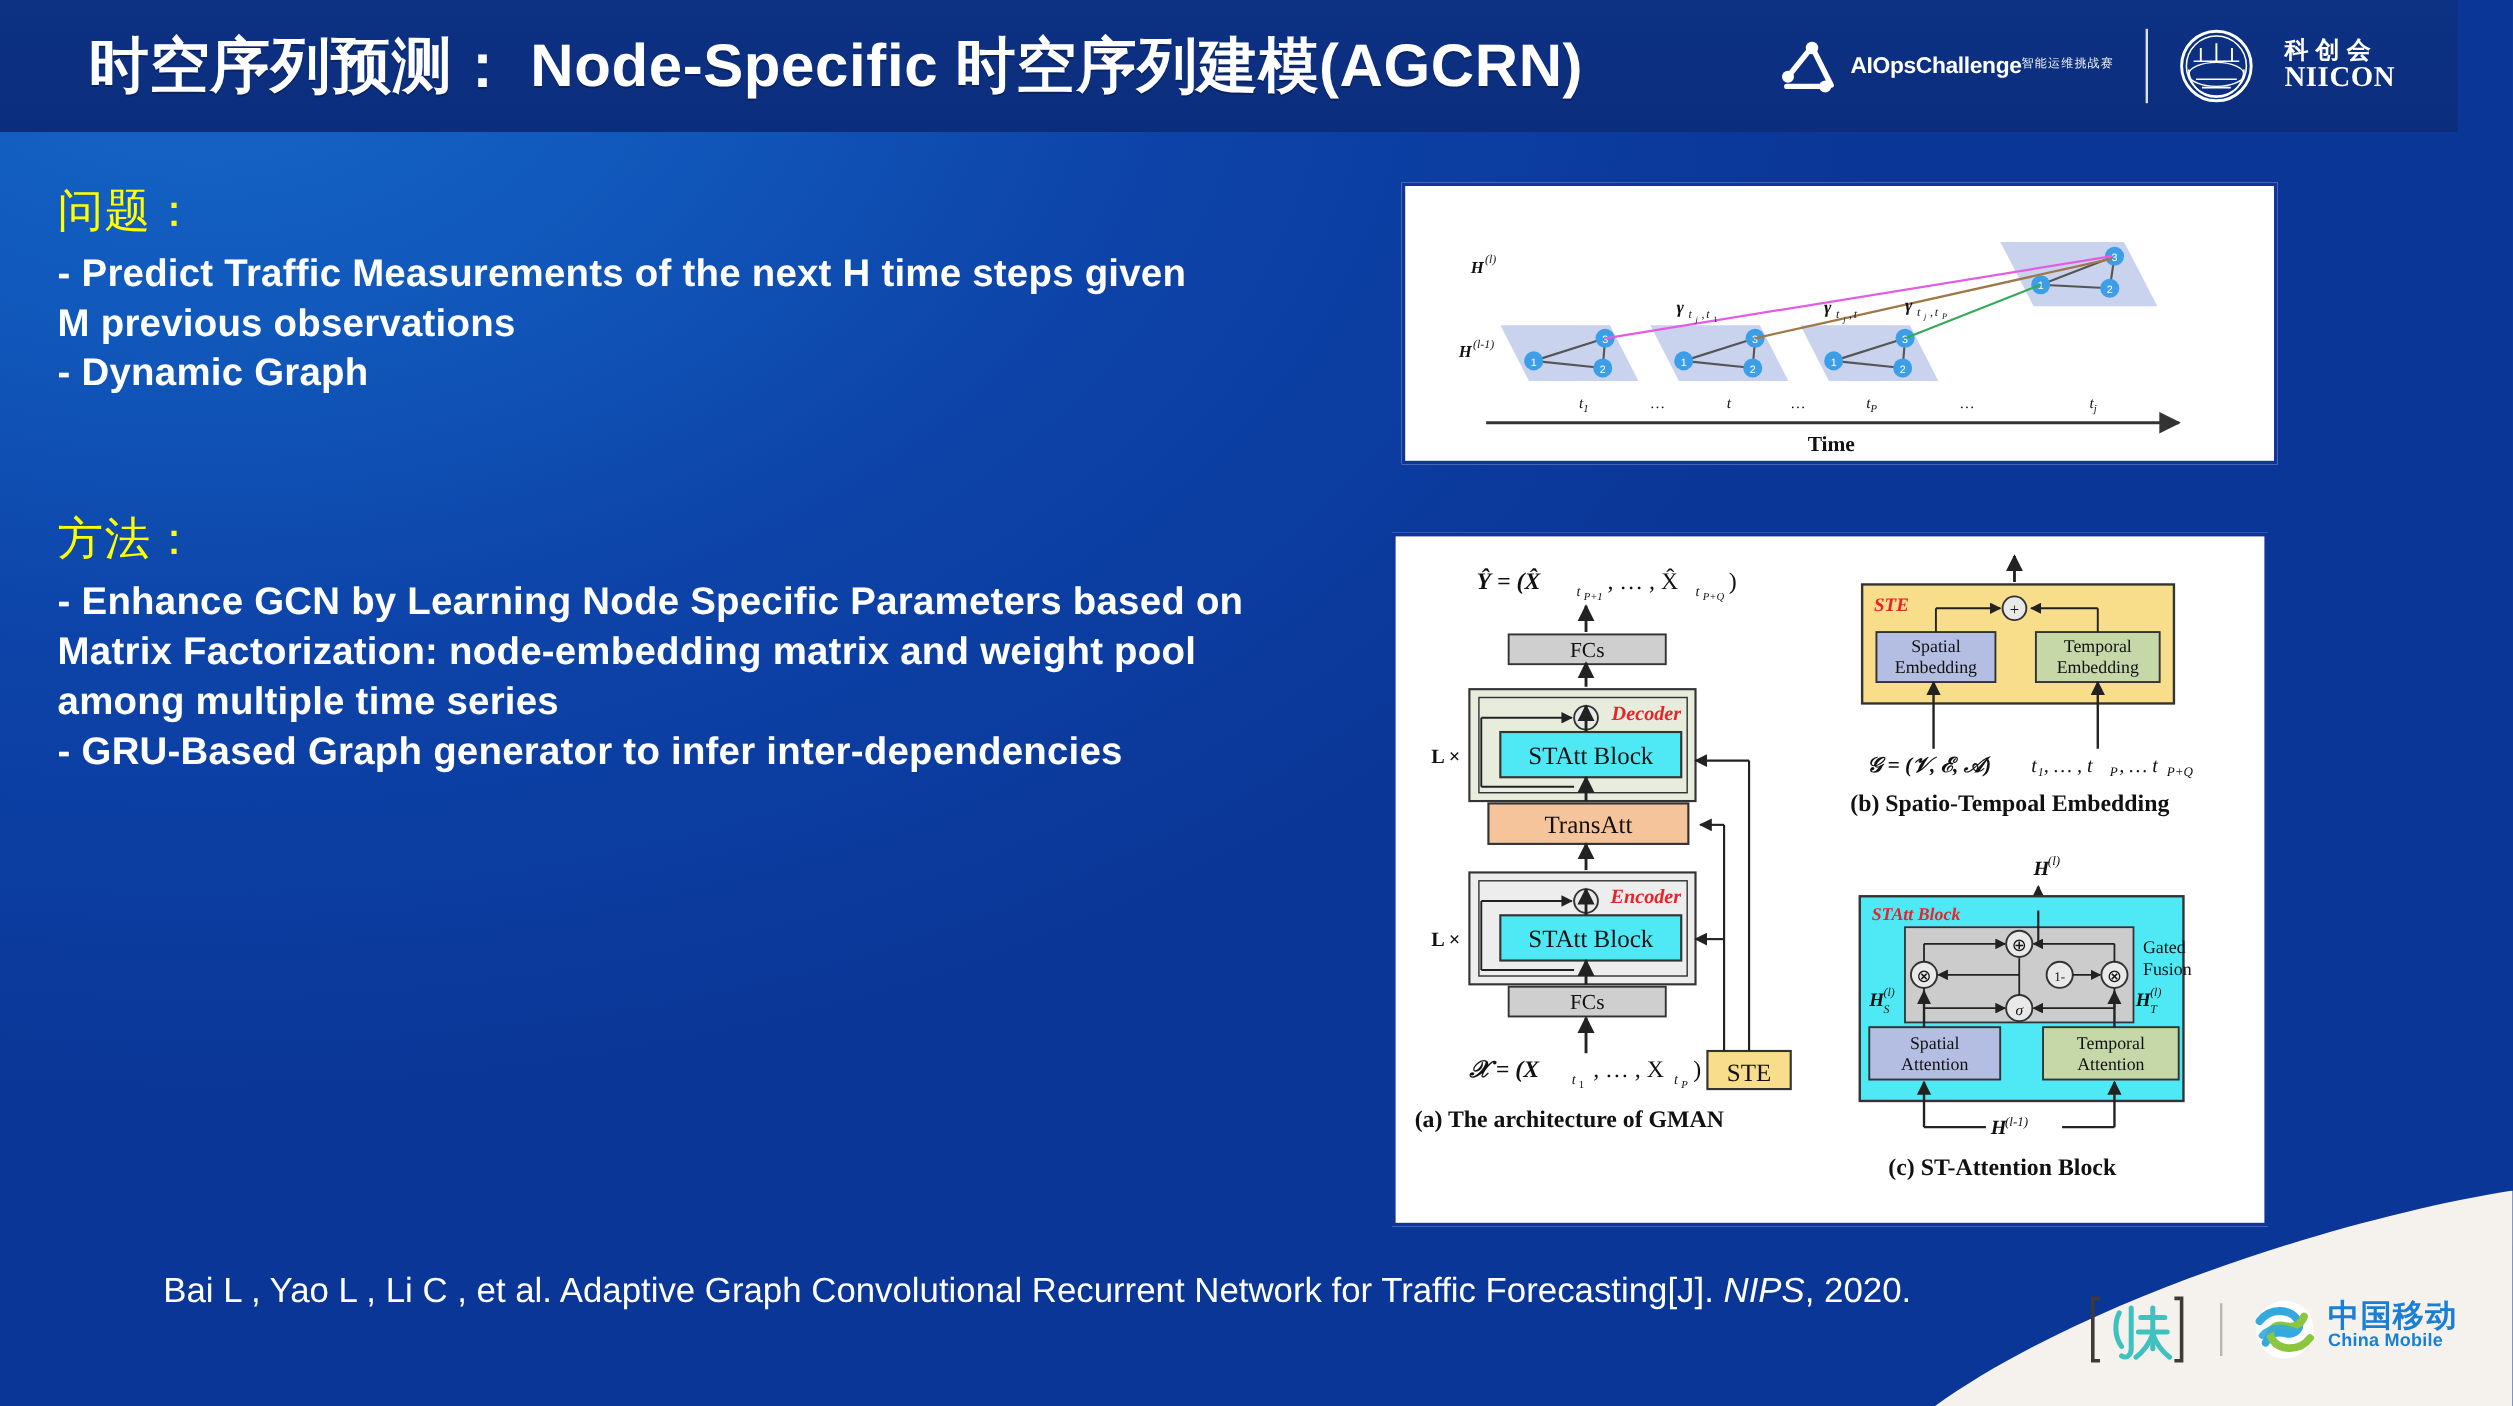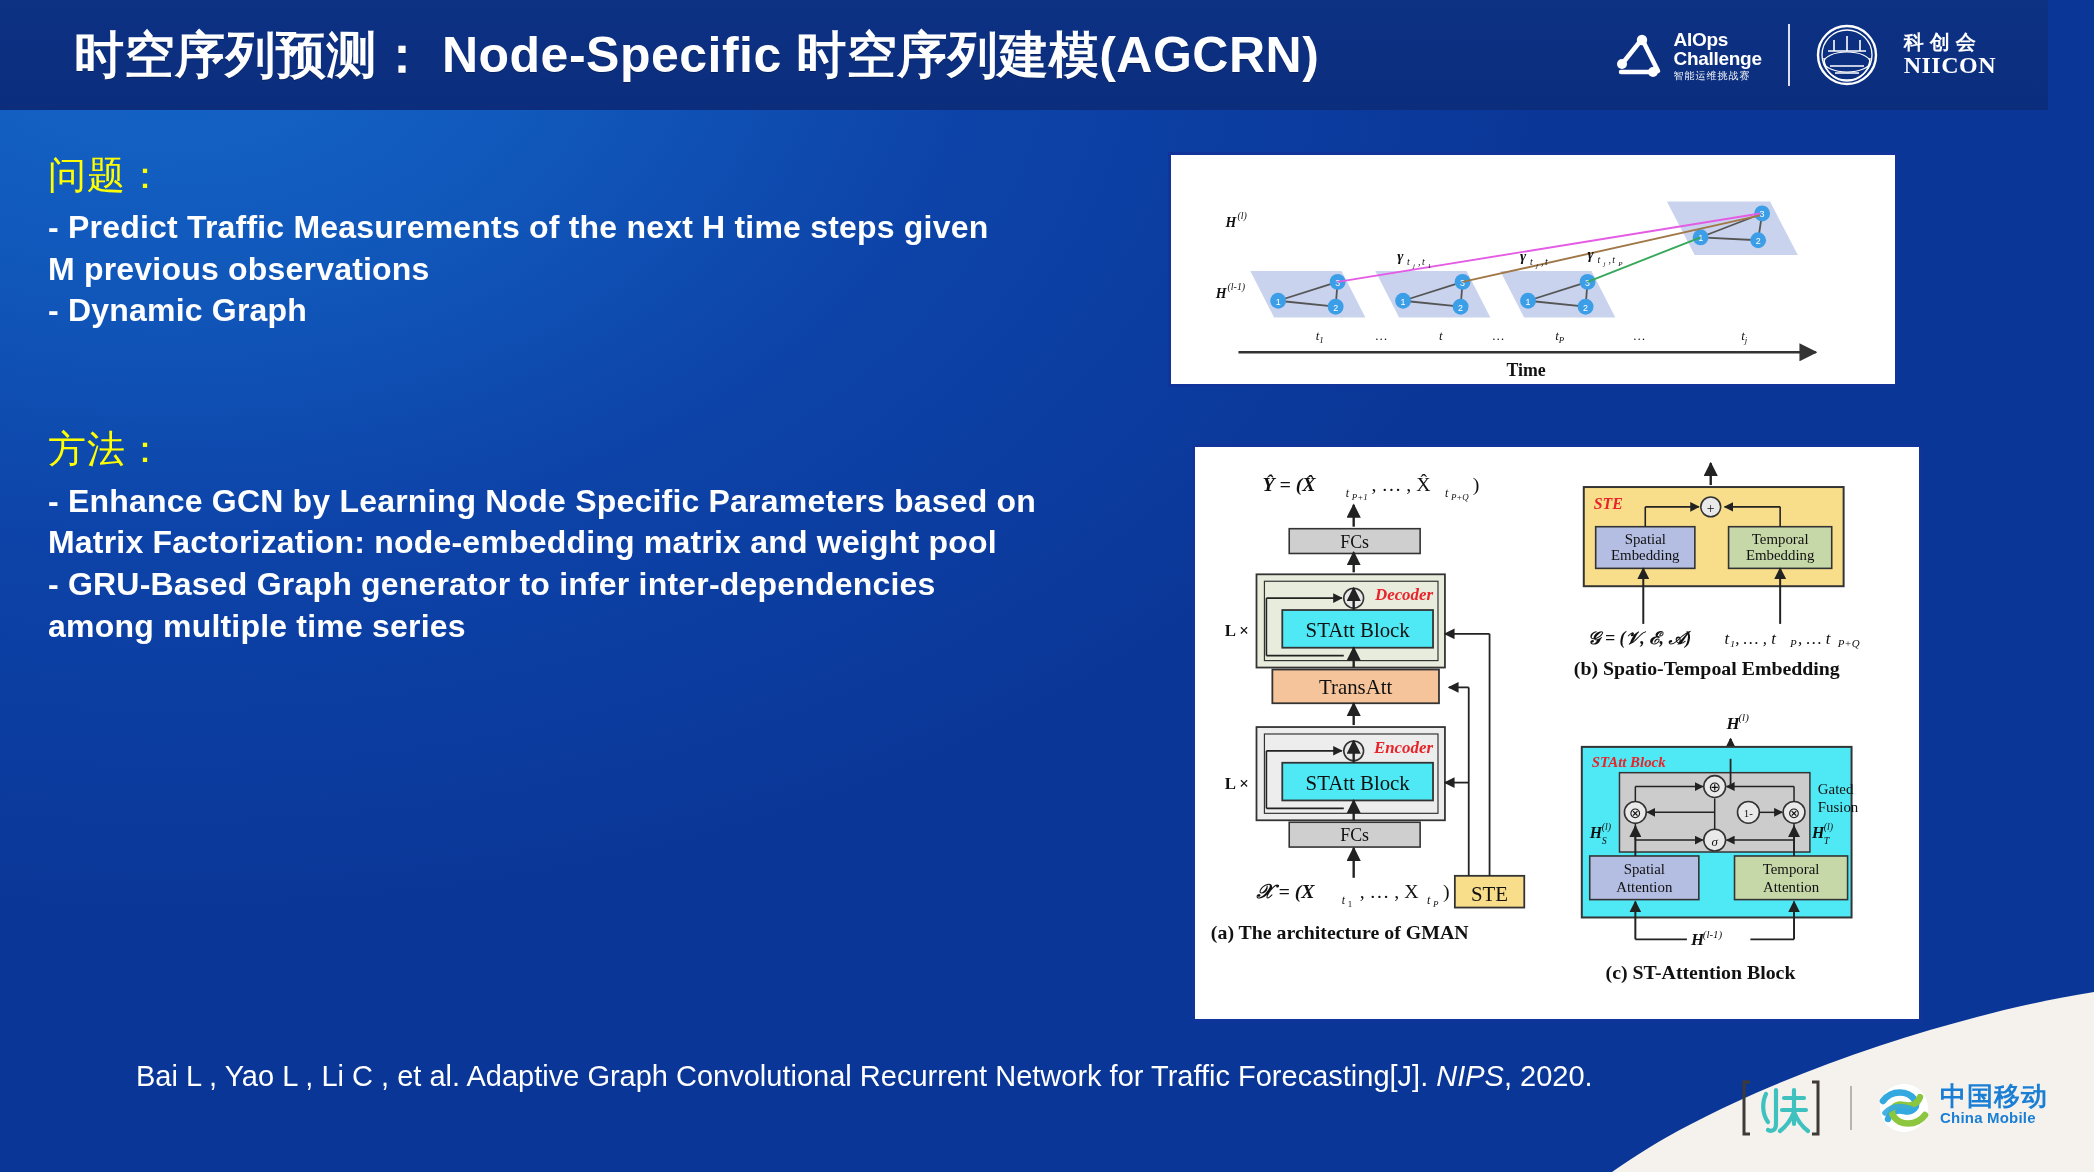--- a/index.html
+++ b/index.html
@@ -36,7 +36,7 @@
   }
   .aiops{display:flex;align-items:center;gap:9px;}
   .aiops-mark{width:52px;height:48px;display:block;}
-  .aiops-text{display:flex;flex-direction:column;line-height:1.0;}
+  .aiops-text{display:flex;flex-direction:row;line-height:1.0;}
   .aiops-en{color:#fff;font-size:19px;font-weight:bold;letter-spacing:-0.3px;}
   .aiops-cn{color:#fff;font-size:10px;letter-spacing:1px;margin-top:3px;opacity:.95;}
   .divider-v{width:2px;height:62px;background:#ffffff;opacity:.85;margin:0 26px;}

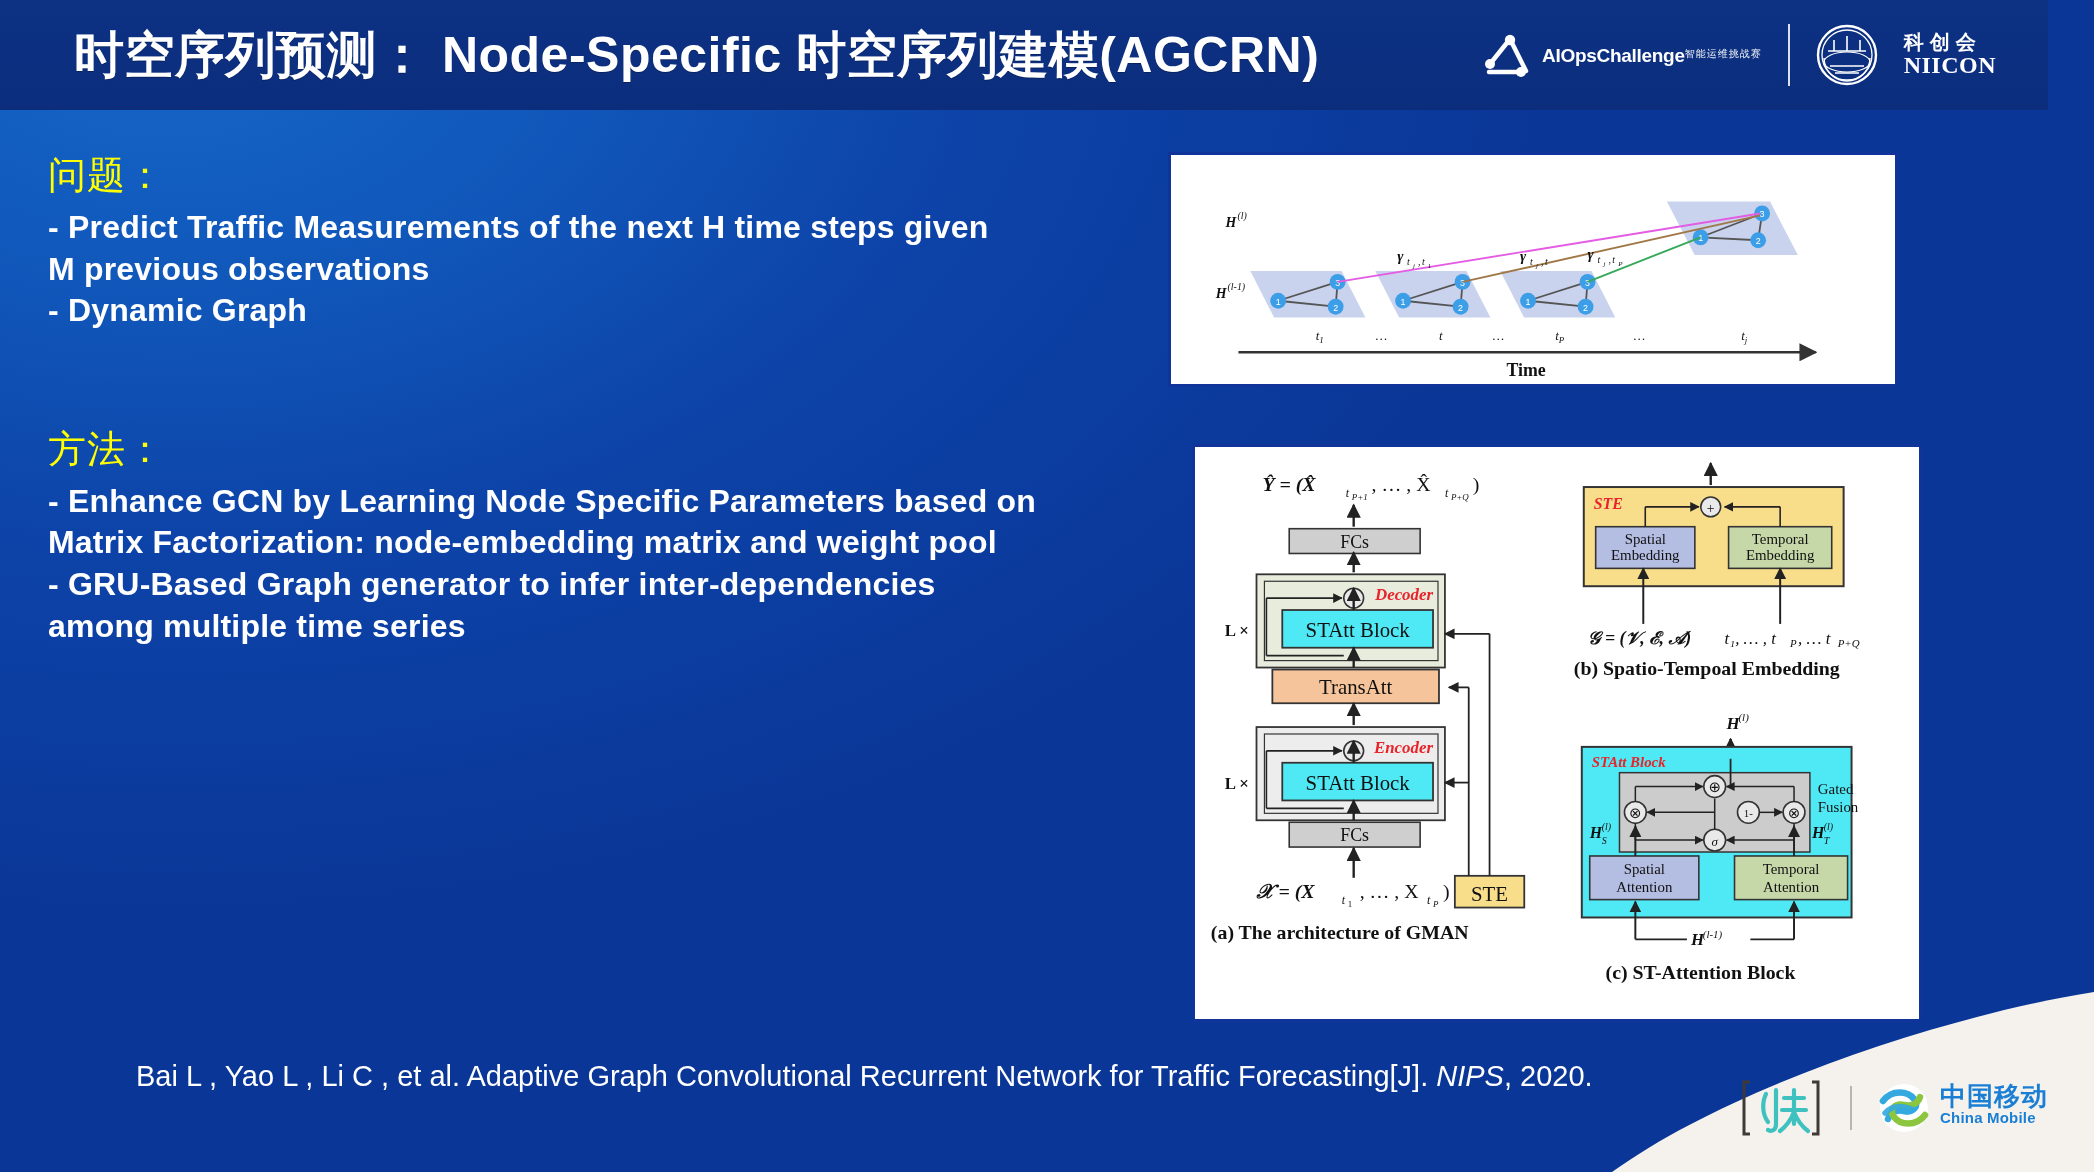--- a/index.html
+++ b/index.html
@@ -74,7 +74,7 @@
     overflow:hidden;
   }
   #fig-top{left:1168px;top:152px;width:730px;height:235px;}
-  #fig-bottom{left:1192px;top:444px;width:730px;height:578px;}
+  #fig-bottom{left:1160px;top:444px;width:730px;height:578px;}
   .fig svg{display:block;width:100%;height:100%;}
 
   

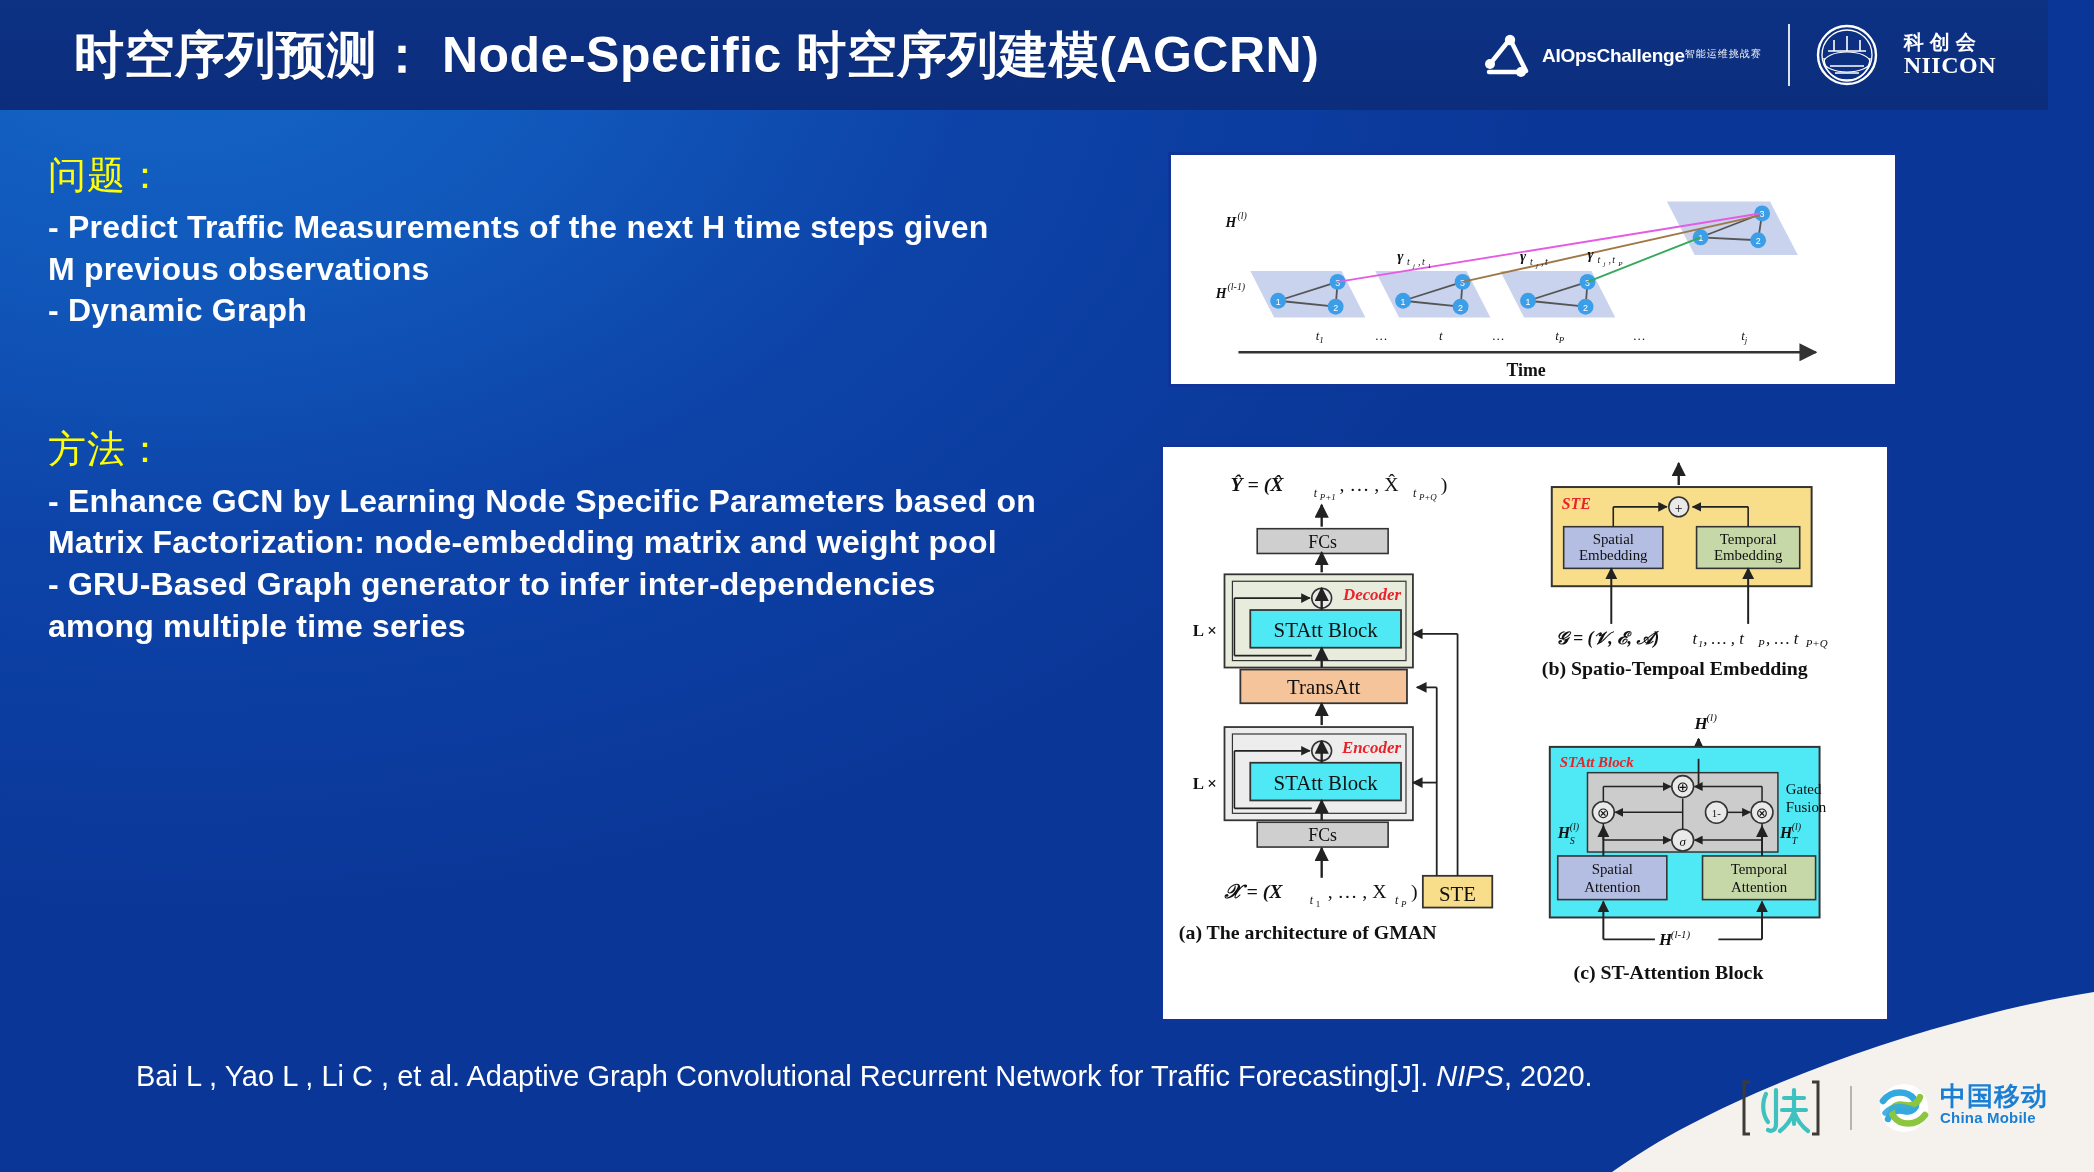--- a/index.html
+++ b/index.html
@@ -158,8 +158,8 @@
       <div class="sec-body">
         <div>- Enhance GCN by Learning Node Specific Parameters based on</div>
         <div>Matrix Factorization:  node-embedding matrix and weight pool</div>
+        <div>among multiple time series</div>
         <div>- GRU-Based Graph generator to infer inter-dependencies</div>
-        <div>among multiple time series</div>
       </div>
     </div>
 

